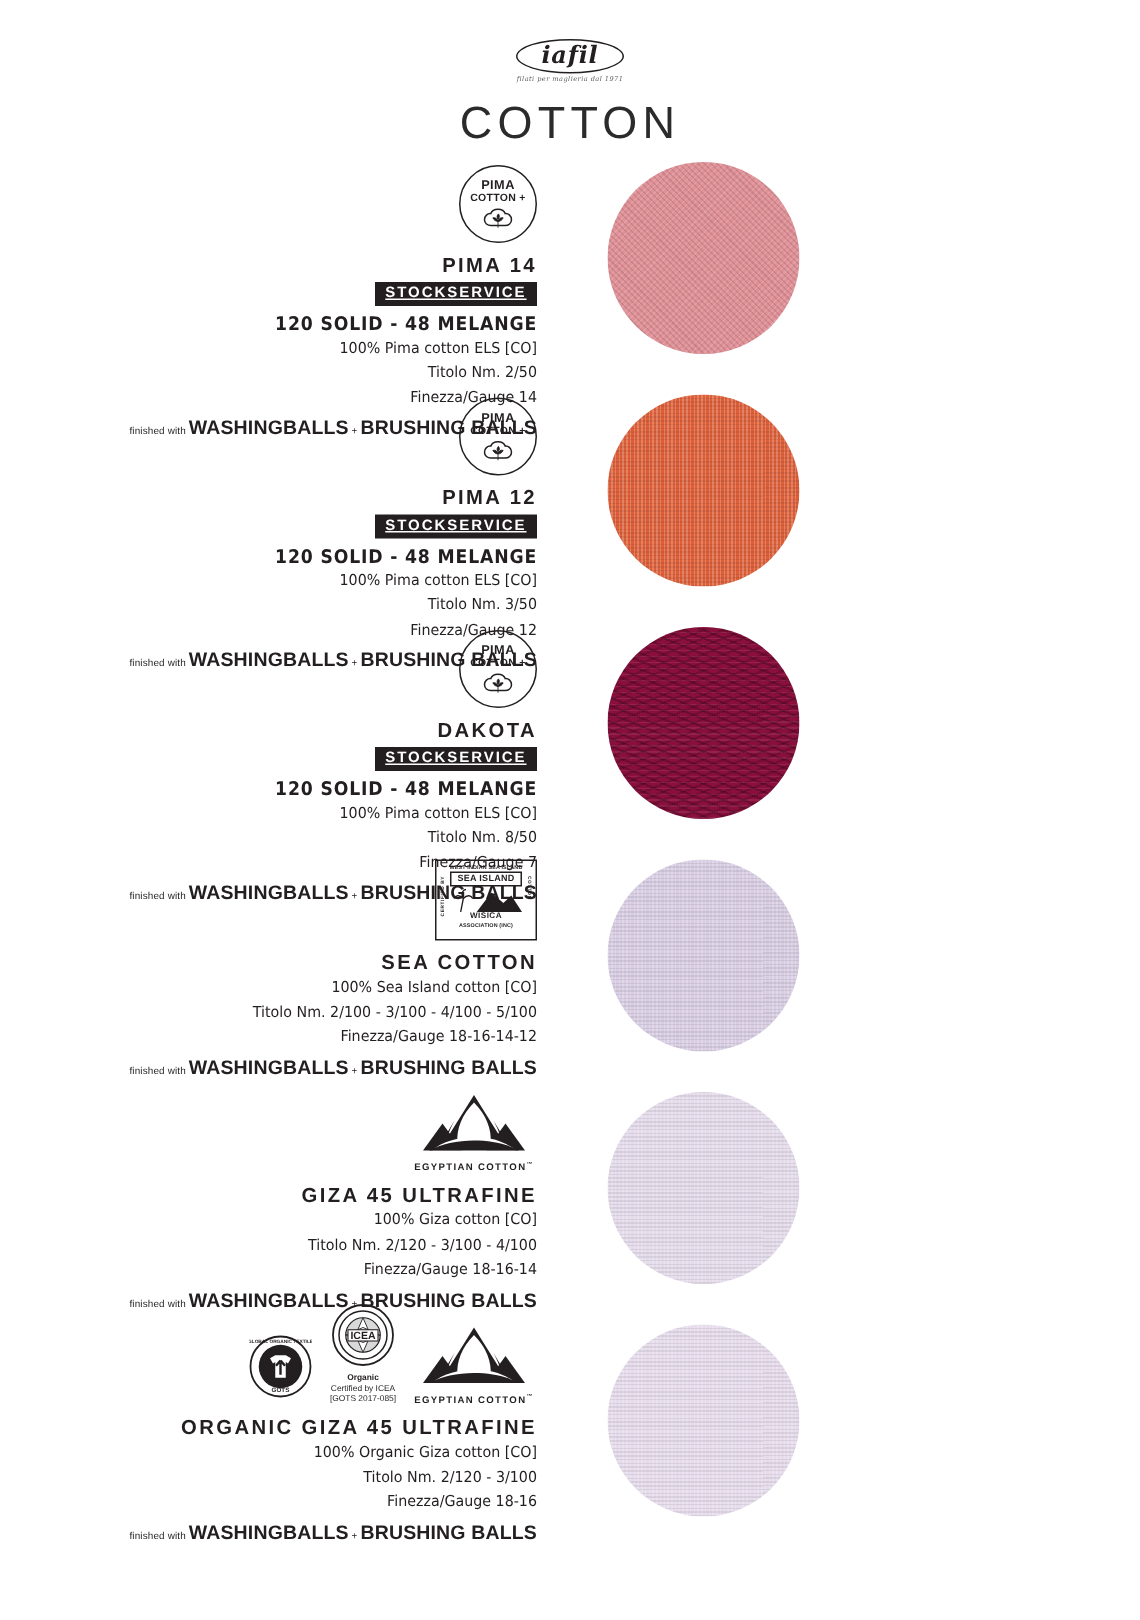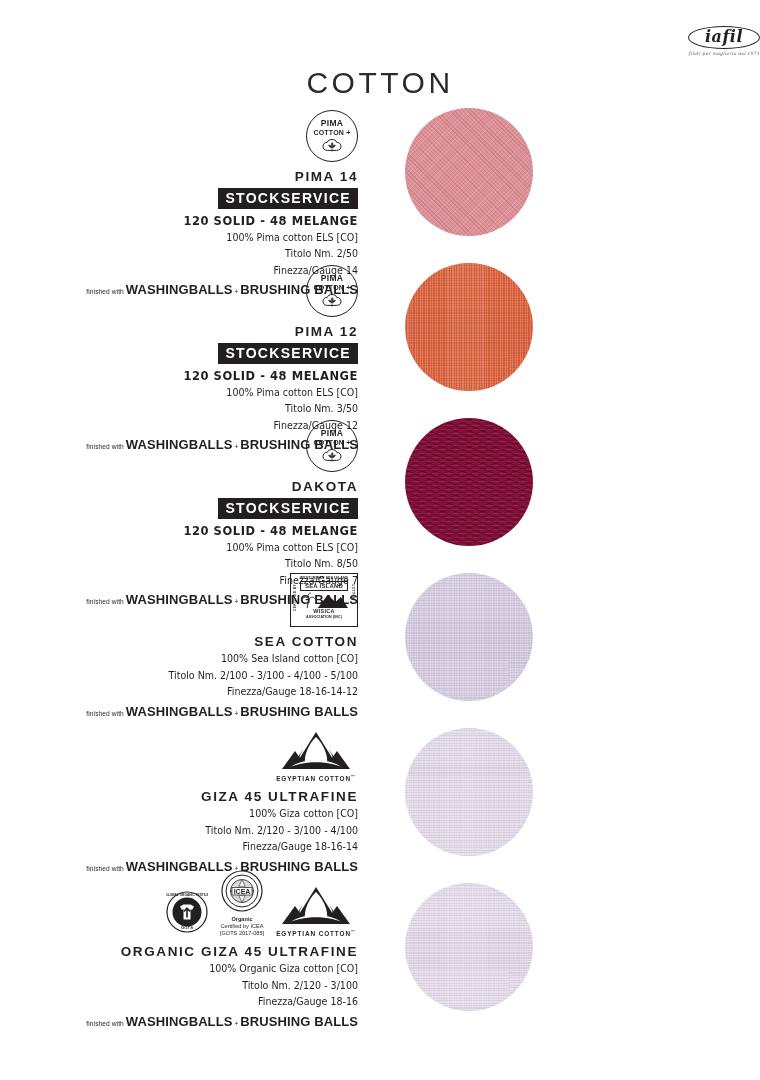--- a/index.html
+++ b/index.html
@@ -13,7 +13,7 @@
   .page { position: relative; width: 760px; height: 1080px; background:#fff; }
 
   
-  .brand { position:absolute; left:0; right:0; top:26px; text-align:right; }
+  .brand { position:absolute; left:0; right:0; top:26px; text-align:center; }
   .brand-oval {
     display:inline-block; border:1.4px solid #231f20; border-radius:50%;
     padding:2px 16px 3px 16px;

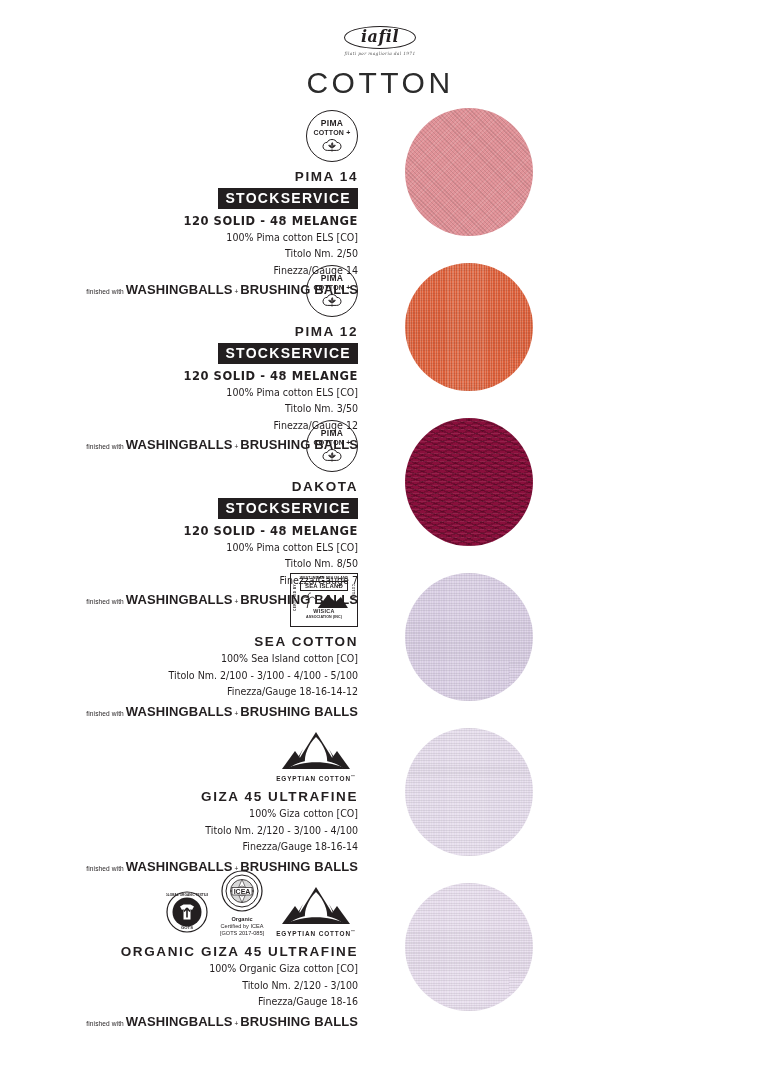--- a/index.html
+++ b/index.html
@@ -87,8 +87,8 @@
   }
   .stock {
     display:inline-block; background:#231f20; color:#fff;
-    font-size:14px; font-weight:700; letter-spacing:1.3px;
-    padding:2px 7px 2.5px 7px; margin-top:4px;
+    font-size:10px; font-weight:700; letter-spacing:1.3px;
+    padding:2px 7px 2.5px 7px; margin-top:4px;text-decoration:underline;
   }
   .variant {
     font-size:12.5px; font-weight:600; letter-spacing:.6px; margin-top:4px;

